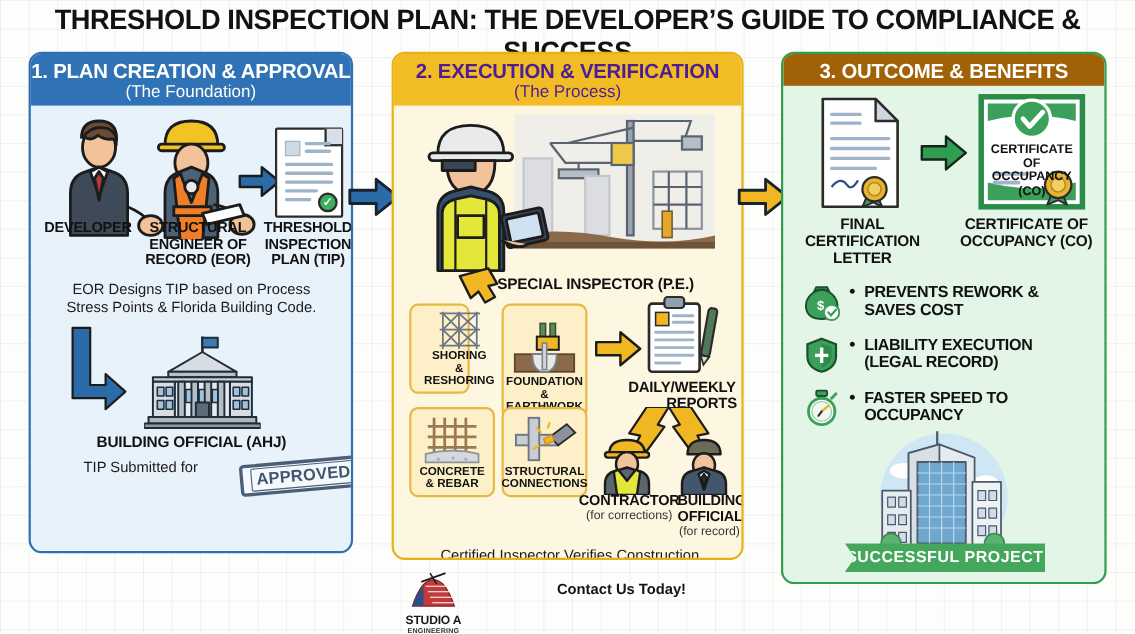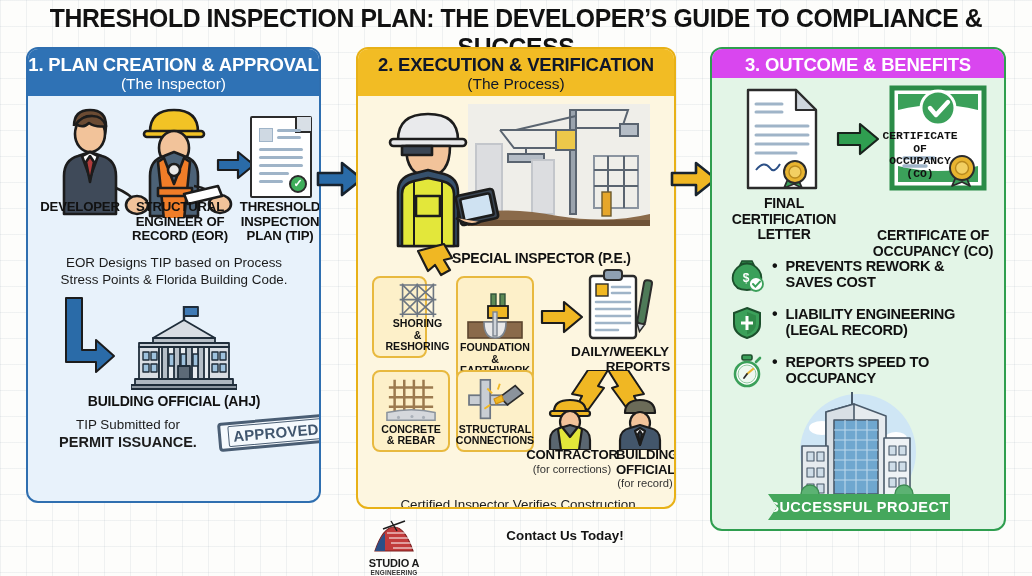--- a/index.html
+++ b/index.html
@@ -57,7 +57,7 @@
   #panel1 .panel-head { background: #2f72b5; color: #ffffff; }
   #panel2 { left: 356px; top: 47px; width: 320px; height: 462px;
             border-color: #e8b117; background: #fdf6e0; }
-  #panel2 .panel-head { background: #f2bc24; color: #0f172a; }
+  #panel2 .panel-head { background: #f2bc24; color: #4c1d95; }
   #panel3 { left: 710px; top: 47px; width: 296px; height: 484px;
             border-color: #2f9e4f; background: #e3f5e7; }
   #panel3 .panel-head { background: #d946ef; color: #ffffff; }

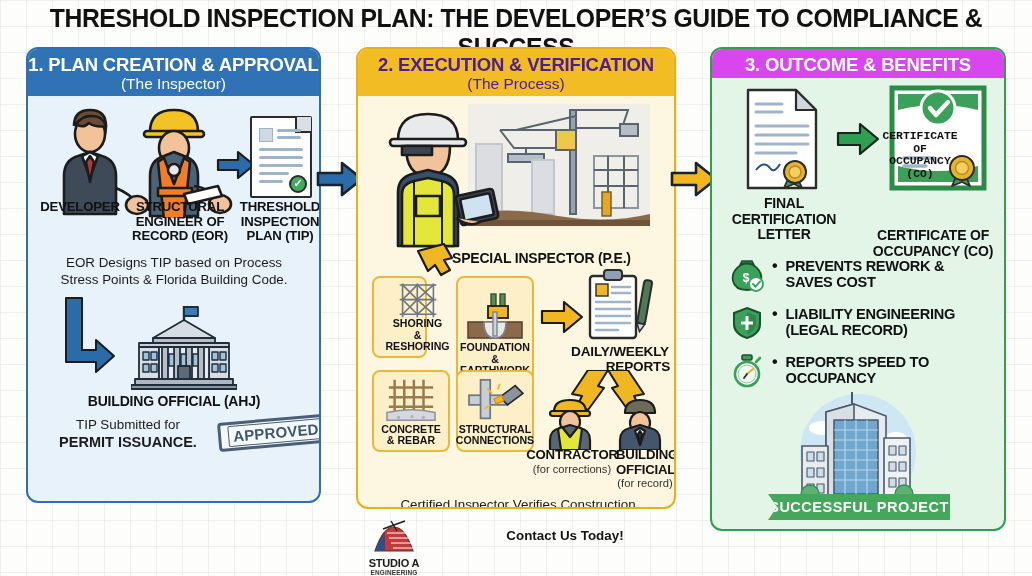--- a/index.html
+++ b/index.html
@@ -60,7 +60,7 @@
   #panel2 .panel-head { background: #f2bc24; color: #4c1d95; }
   #panel3 { left: 710px; top: 47px; width: 296px; height: 484px;
             border-color: #2f9e4f; background: #e3f5e7; }
-  #panel3 .panel-head { background: #d946ef; color: #ffffff; }
+  #panel3 .panel-head { background: #a16207; color: #ffffff; }
 
   
   .cap {

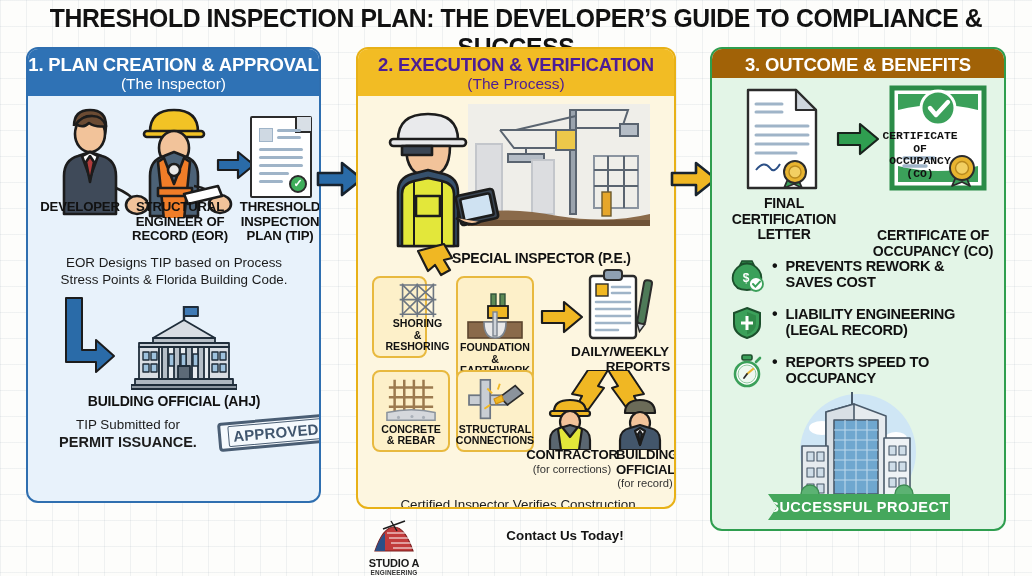--- a/index.html
+++ b/index.html
@@ -144,7 +144,7 @@
   <div class="panel" id="panel1">
     <div class="panel-head">
       <div class="h1">1. PLAN CREATION &amp; APPROVAL</div>
-      <div class="h2">(The Inspector)</div>
+      <div class="h2">(The Foundation)</div>
     </div>
     <div class="panel-body">
 

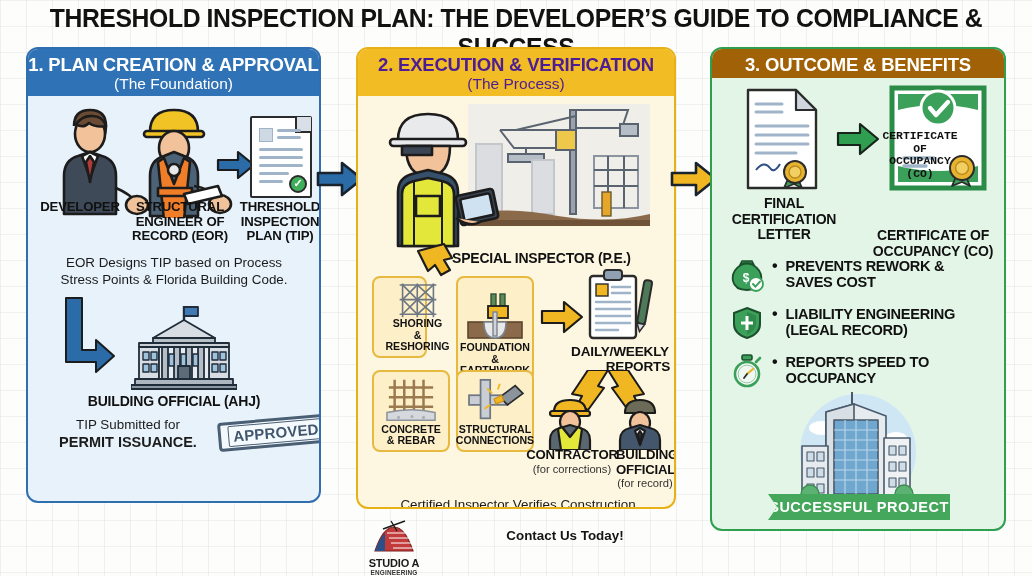--- a/index.html
+++ b/index.html
@@ -485,7 +485,7 @@
           <circle cx="74" cy="84" r="6.5" fill="#f2cf62" stroke="#b8891d" stroke-width="1.4"></circle>
         </g>
       </svg>
-      <div class="abs" style="left:168px; top:52px; width:80px;font-family:Liberation Mono, monospace;">
+      <div class="abs" style="left:186px; top:52px; width:80px;">
         <div class="cap-sm">CERTIFICATE</div>
         <div class="cap-sm">OF OCCUPANCY</div>
         <div class="cap-sm">(CO)</div>

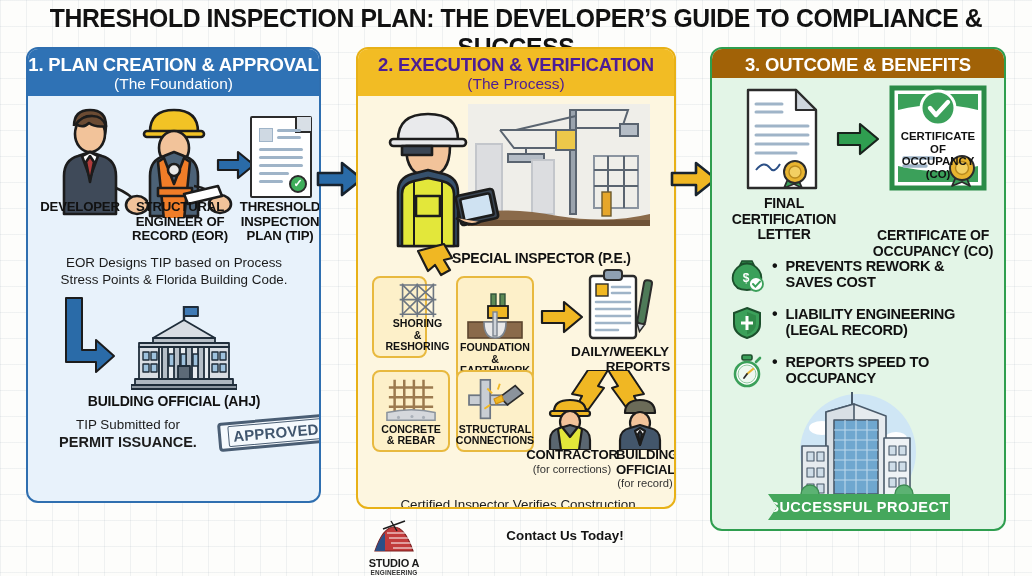--- a/index.html
+++ b/index.html
@@ -497,7 +497,7 @@
         <div class="cap" style="font-size:14px;">LETTER</div>
       </div>
       <div class="abs" style="left:146px; top:118px; width:150px;">
-        <div class="cap" style="font-size:14px;margin-top:32px;">CERTIFICATE OF</div>
+        <div class="cap" style="font-size:14px;">CERTIFICATE OF</div>
         <div class="cap" style="font-size:14px;">OCCUPANCY (CO)</div>
       </div>
 

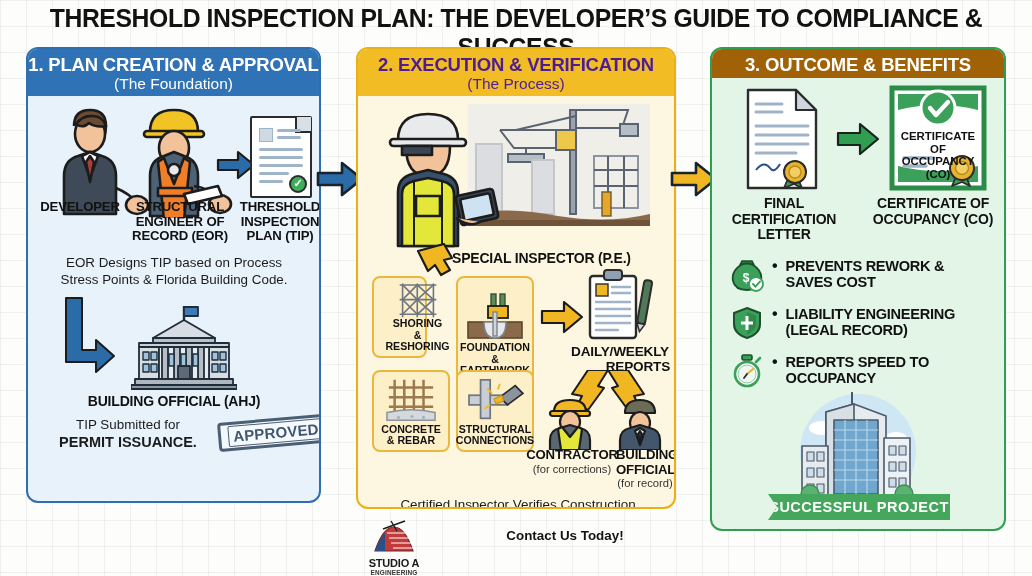--- a/index.html
+++ b/index.html
@@ -524,7 +524,7 @@
         </svg>
         <span class="bullet">•</span>
         <div>
-          <div class="btext">LIABILITY ENGINEERING</div>
+          <div class="btext">LIABILITY EXECUTION</div>
           <div class="btext">(LEGAL RECORD)</div>
         </div>
       </div>

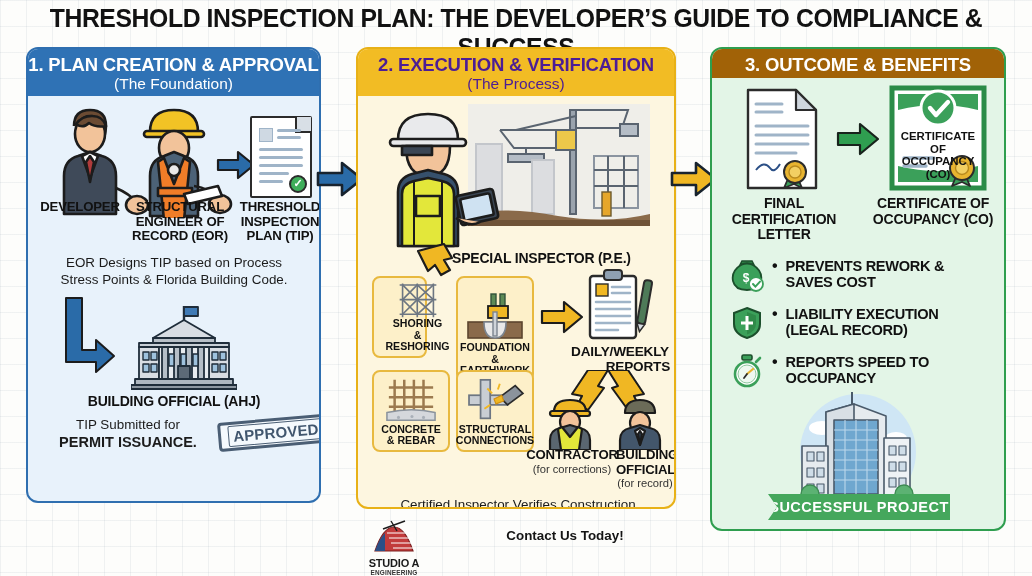--- a/index.html
+++ b/index.html
@@ -540,7 +540,7 @@
         </svg>
         <span class="bullet">•</span>
         <div>
-          <div class="btext">REPORTS SPEED TO OCCUPANCY</div>
+          <div class="btext">FASTER SPEED TO OCCUPANCY</div>
         </div>
       </div>
 

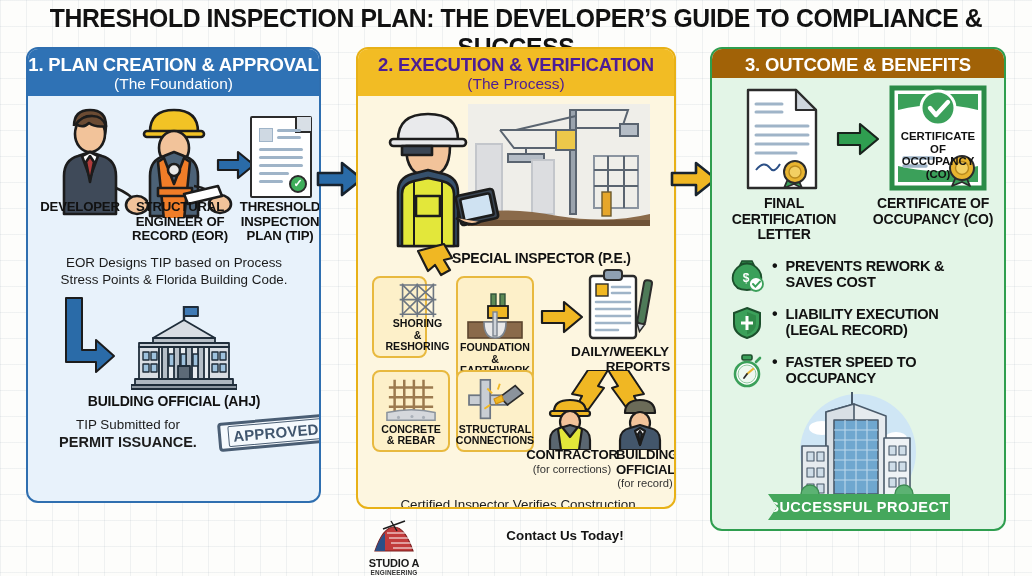--- a/index.html
+++ b/index.html
@@ -255,7 +255,6 @@
 
       <div class="abs" style="left:12px; top:320px; width:176px;">
         <div class="body-txt">TIP Submitted for</div>
-        <div class="body-txt" style="font-weight:bold; font-size:14.5px;">PERMIT ISSUANCE.</div>
       </div>
 
       <div class="stamp" style="left:190px; top:322px;">

